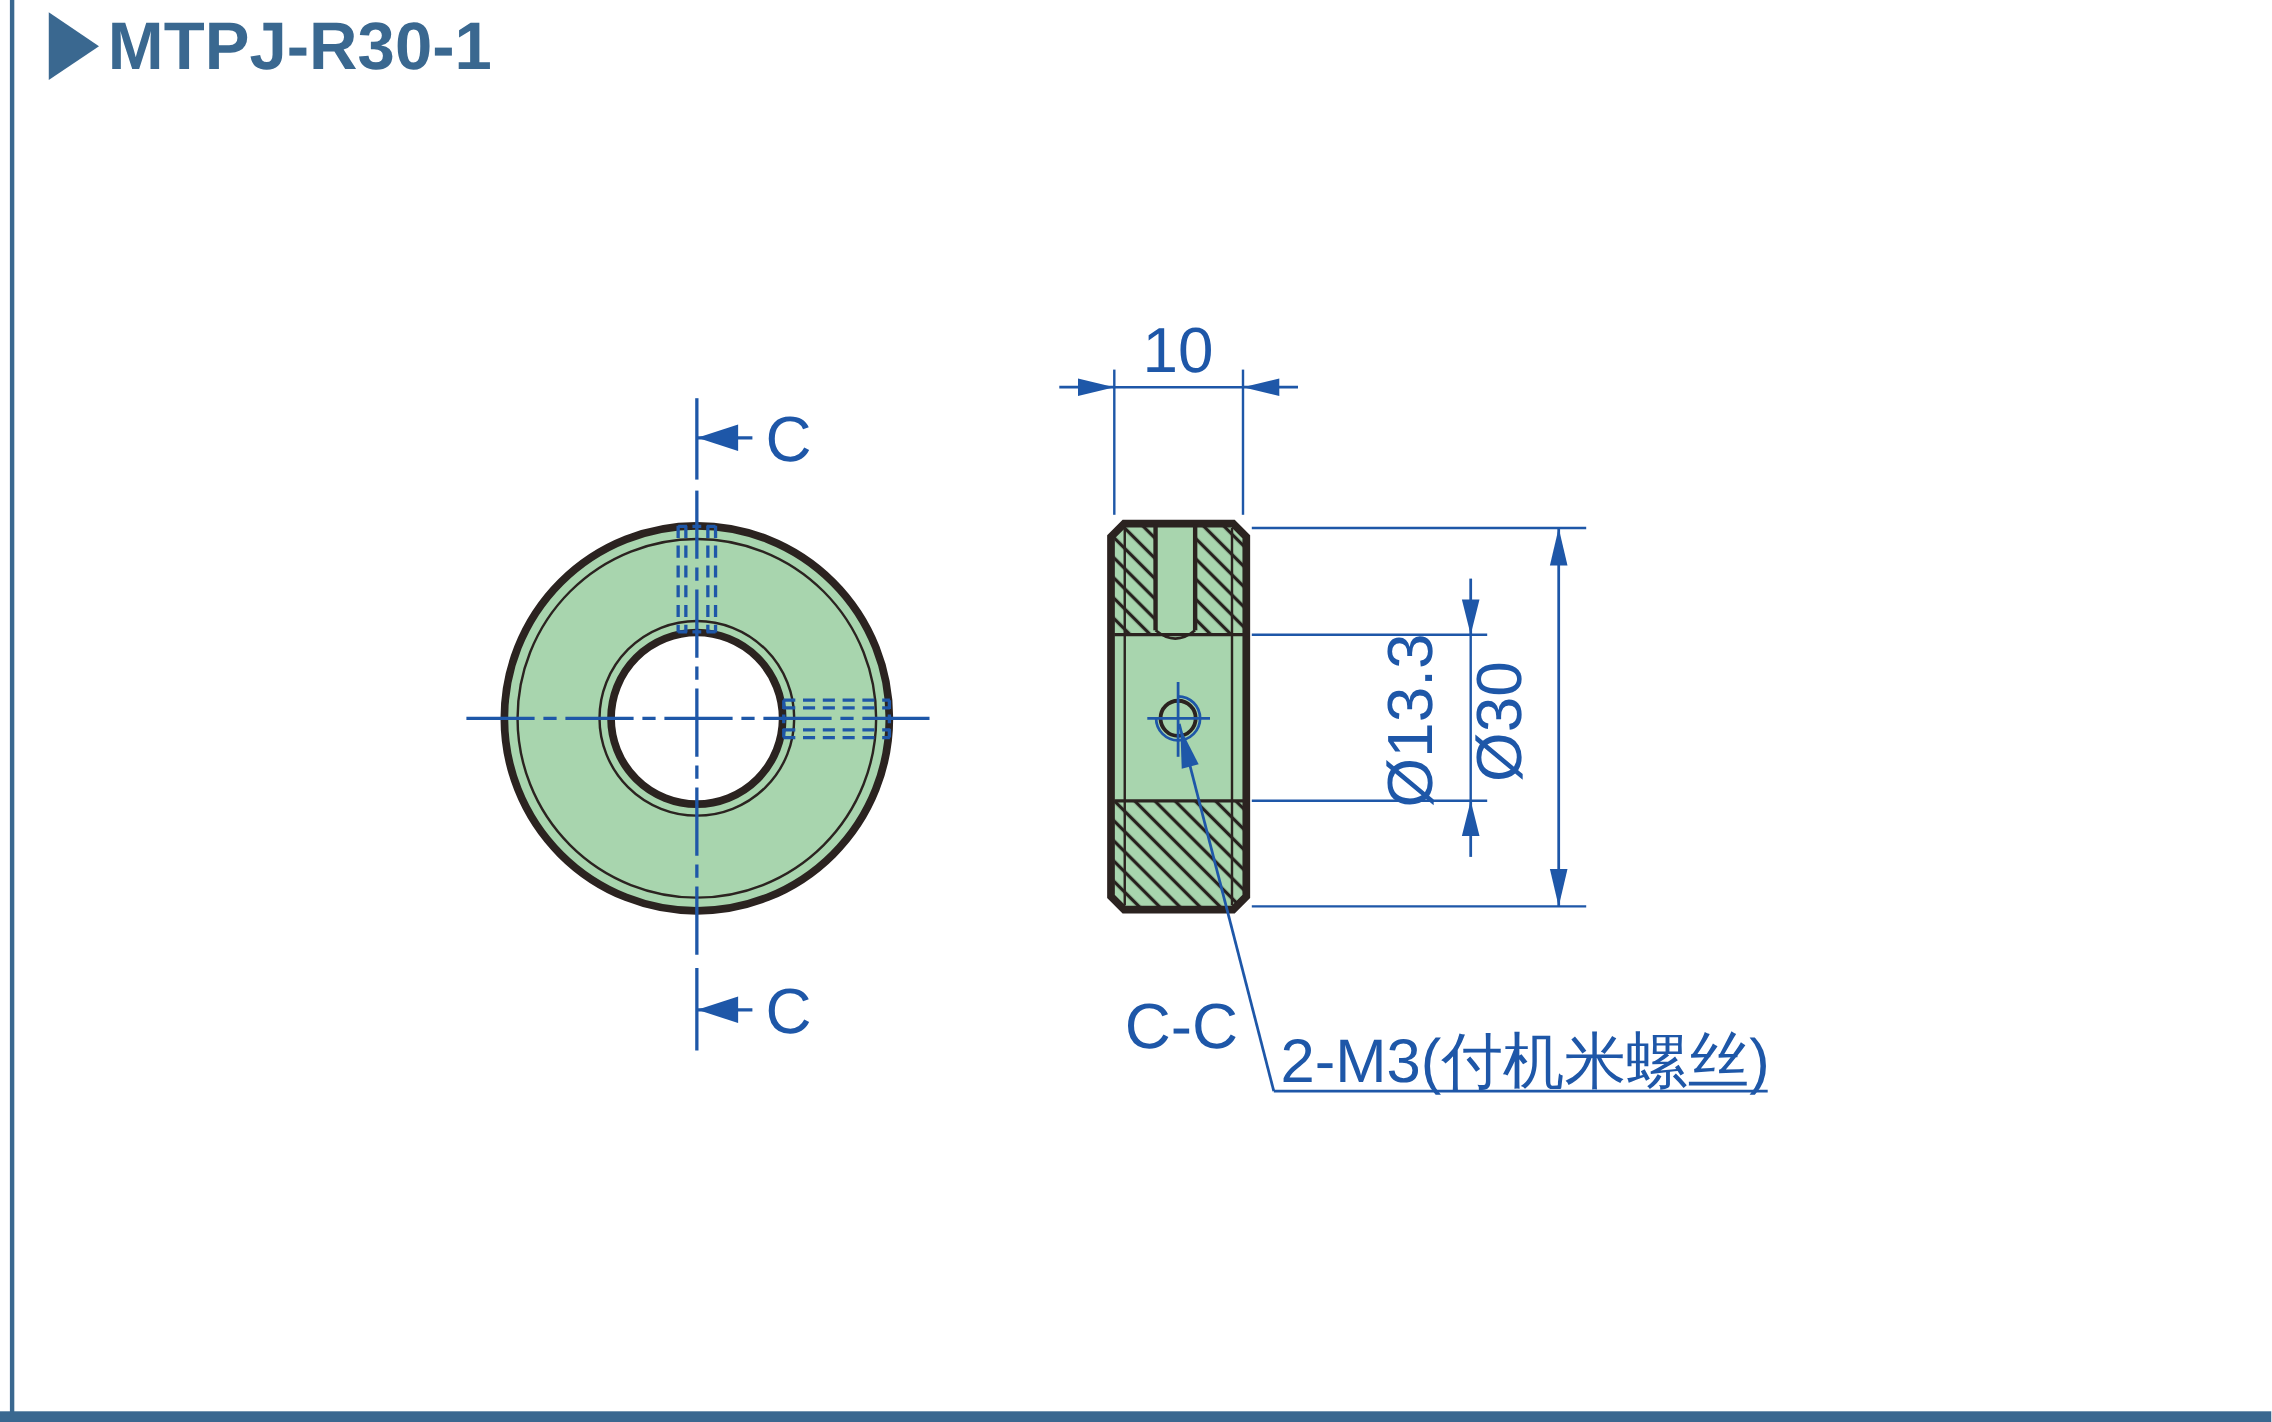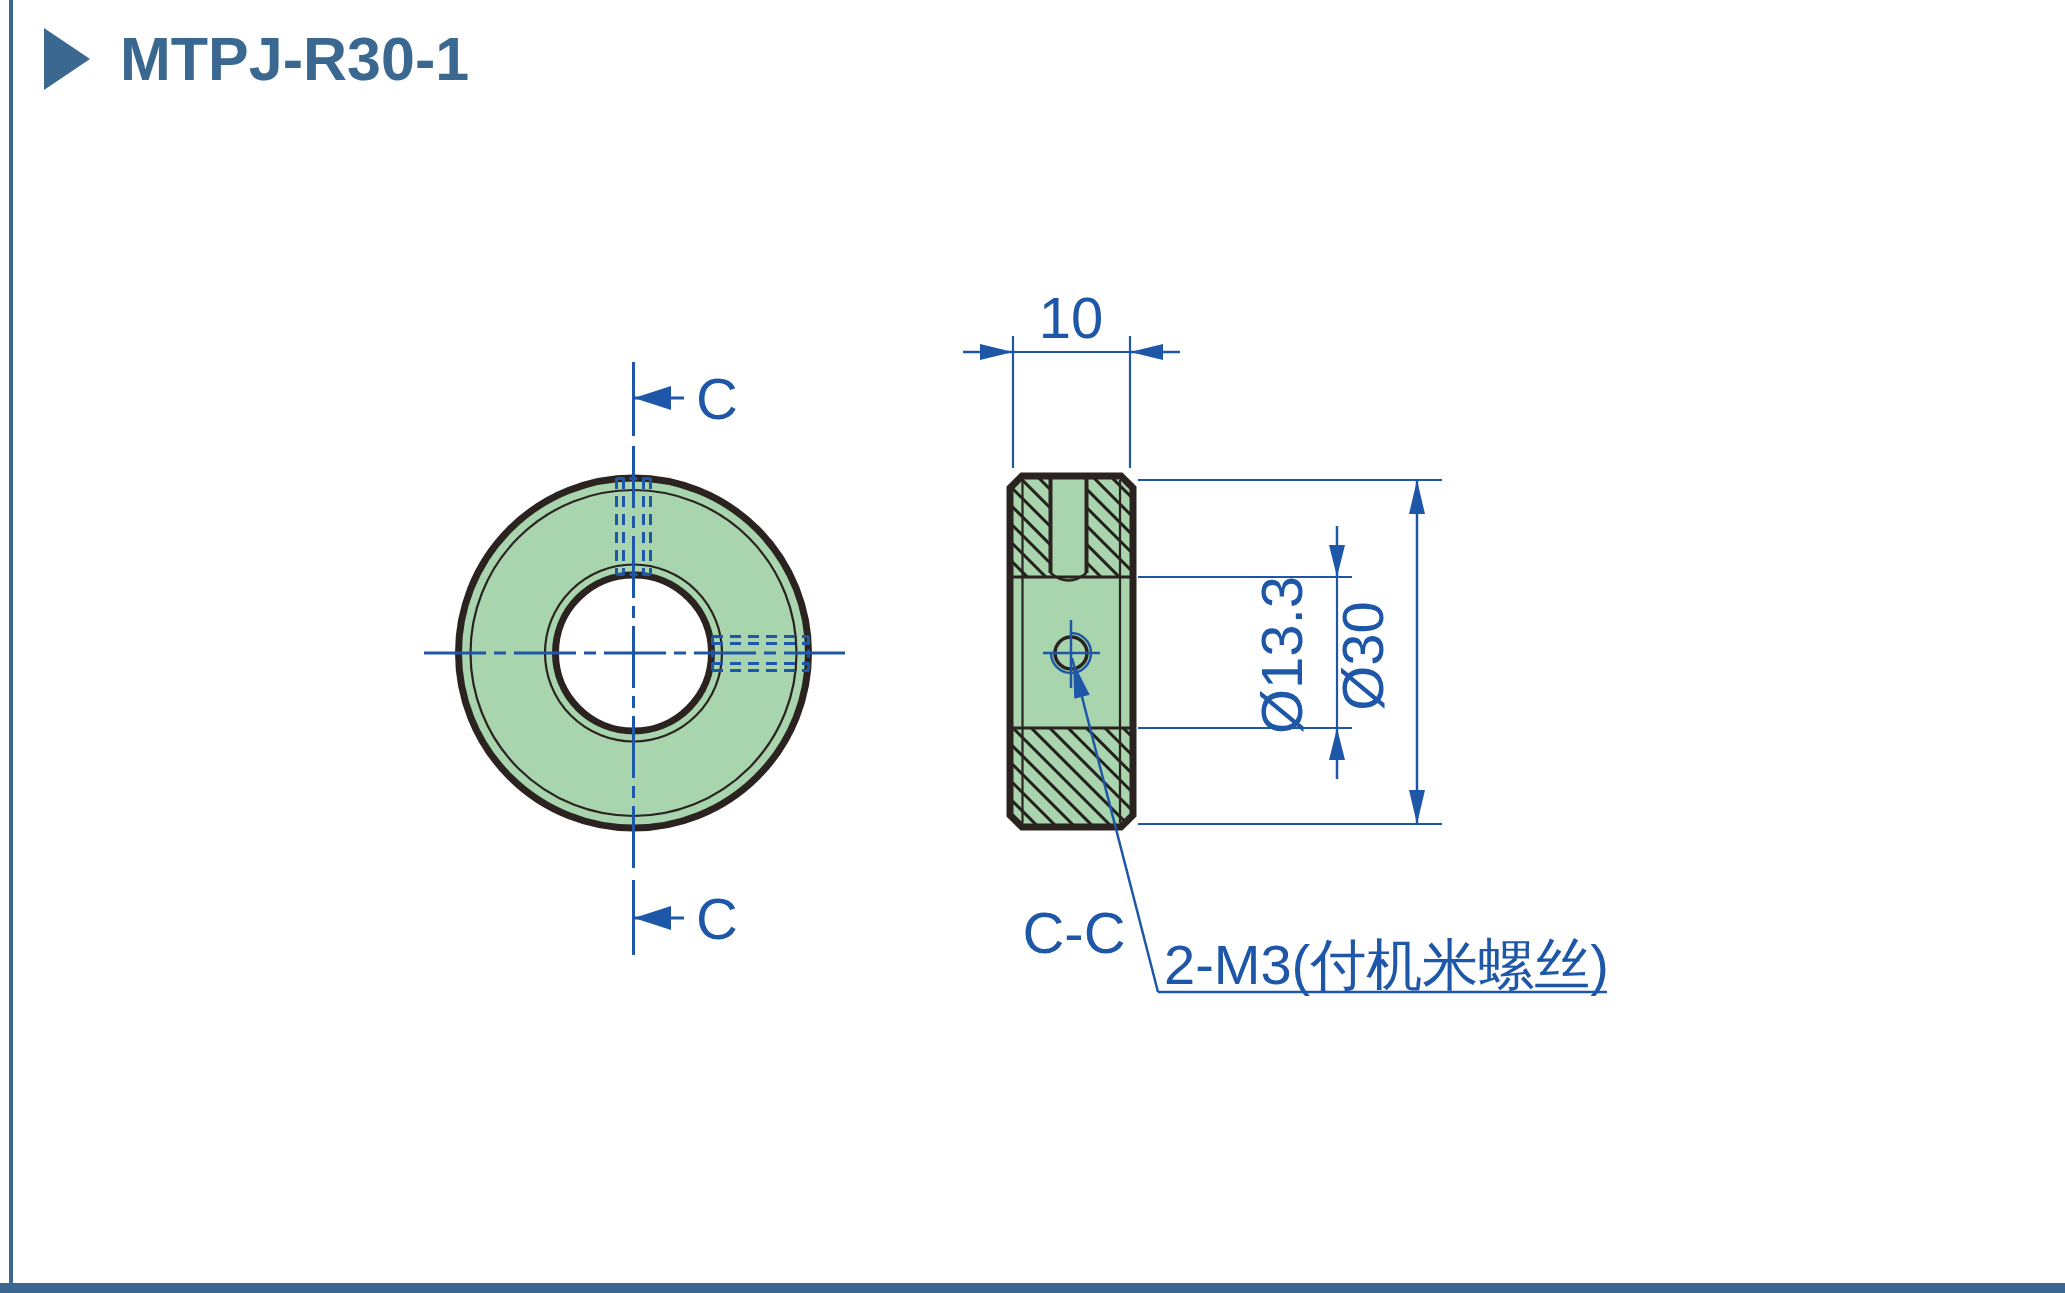--- a/index.html
+++ b/index.html
@@ -7,7 +7,7 @@
        font-family:"Liberation Sans","DejaVu Sans",sans-serif;}
   .left-border{position:absolute;left:9px;top:0;width:4px;height:1293px;background:#3a6890;}
   .bottom-bar{position:absolute;left:0;bottom:0;width:2065px;height:10px;background:#3a6890;}
-  .title-row{position:absolute;left:44px;top:28px;display:flex;align-items:center;gap:30px;}
+  .title-row{position:absolute;left:44px;top:11px;display:flex;align-items:center;gap:8px;}
   .title-bullet{width:46px;height:62px;background:#3a6890;
                 clip-path:polygon(0 0,100% 50%,0 100%);}
   .page-title{margin:0;font-size:61px;font-weight:bold;color:#3a6890;letter-spacing:0px;line-height:62px;}

